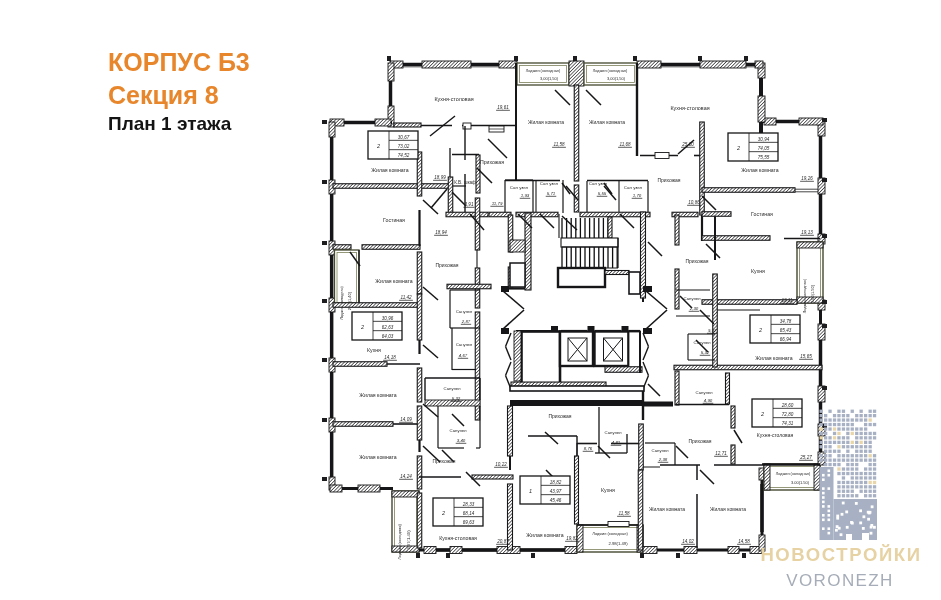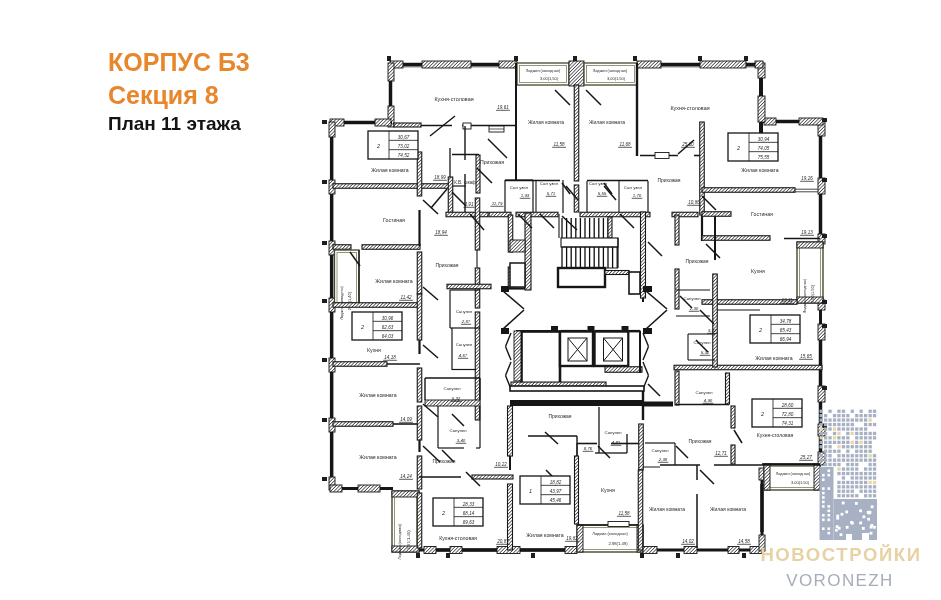--- a/index.html
+++ b/index.html
@@ -18,7 +18,7 @@
 
 <div class="t2">Секция 8</div>
 
-<div class="t3">План 11 этажа</div>
+<div class="t3">План 1 этажа</div>
 </div>
 <svg width="941" height="600" viewBox="0 0 941 600">
 <defs>

